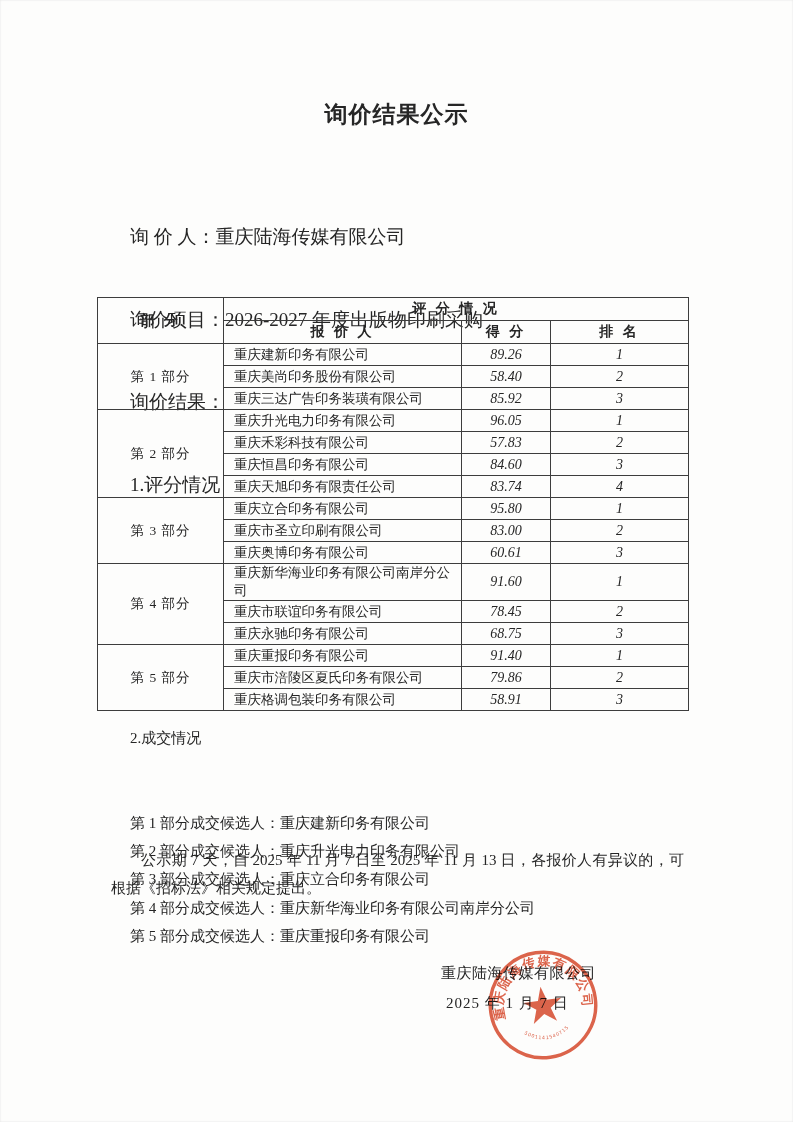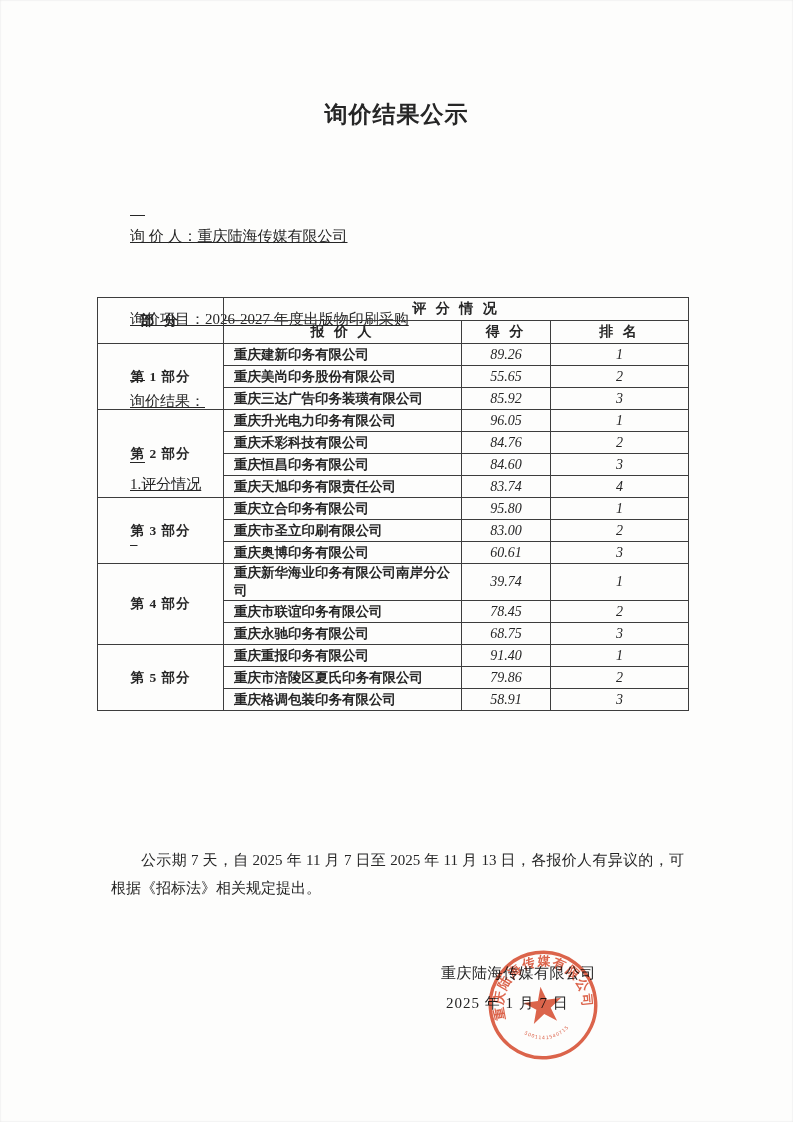--- a/index.html
+++ b/index.html
@@ -20,7 +20,7 @@
   }
   .info-block {
     position:absolute; top:168px; left:130px;
-    font-size:15px; line-height:27.5px; white-space:pre;text-decoration:underline;
+    font-size:19px; line-height:27.5px; white-space:pre;
   }
   .score-table {
     position:absolute; top:285px; left:97px;

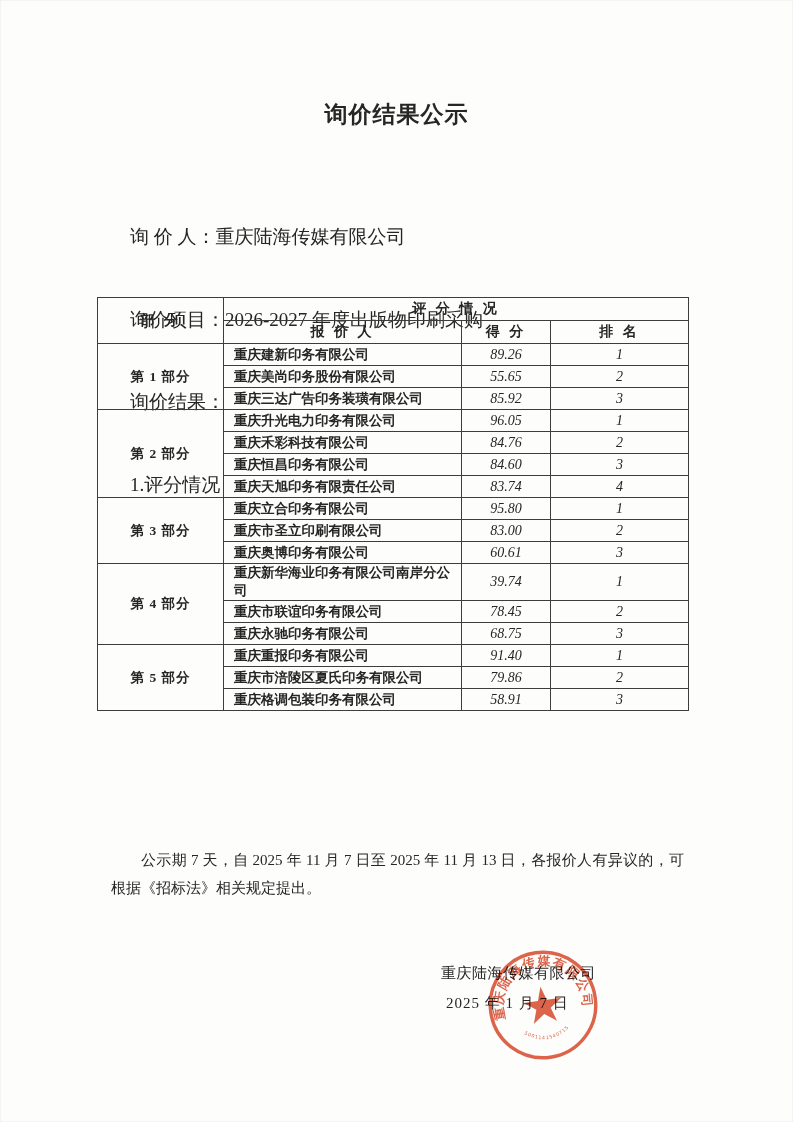--- a/index.html
+++ b/index.html
@@ -33,7 +33,7 @@
   .score-table thead th { height:22px; font-weight:bold; font-size:14px; letter-spacing:3px; text-align:center; }
   .score-table tbody td { height:21px; }
   .part-cell { text-align:center; font-weight:bold; letter-spacing:1px; }
-  .bidder-cell { text-align:left; padding-left:10px !important;font-weight:bold; }
+  .bidder-cell { text-align:left; padding-left:10px !important; }
   .score-cell, .rank-cell { text-align:center; font-size:14px;font-style:italic; }
   .award-block {
     position:absolute; top:668px; left:130px;

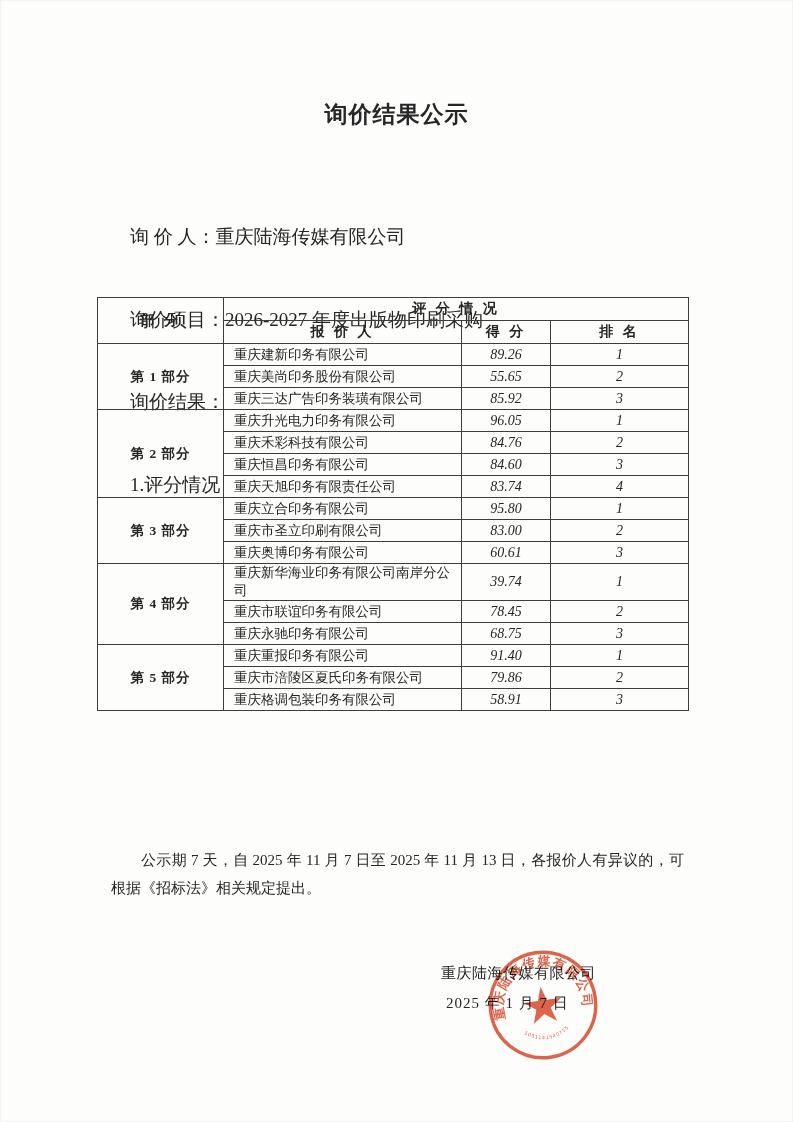--- a/index.html
+++ b/index.html
@@ -32,7 +32,7 @@
   }
   .score-table thead th { height:22px; font-weight:bold; font-size:14px; letter-spacing:3px; text-align:center; }
   .score-table tbody td { height:21px; }
-  .part-cell { text-align:center; font-weight:bold; letter-spacing:1px; }
+  .part-cell { text-align:center; font-weight:normal; letter-spacing:1px; }
   .bidder-cell { text-align:left; padding-left:10px !important; }
   .score-cell, .rank-cell { text-align:center; font-size:14px;font-style:italic; }
   .award-block {

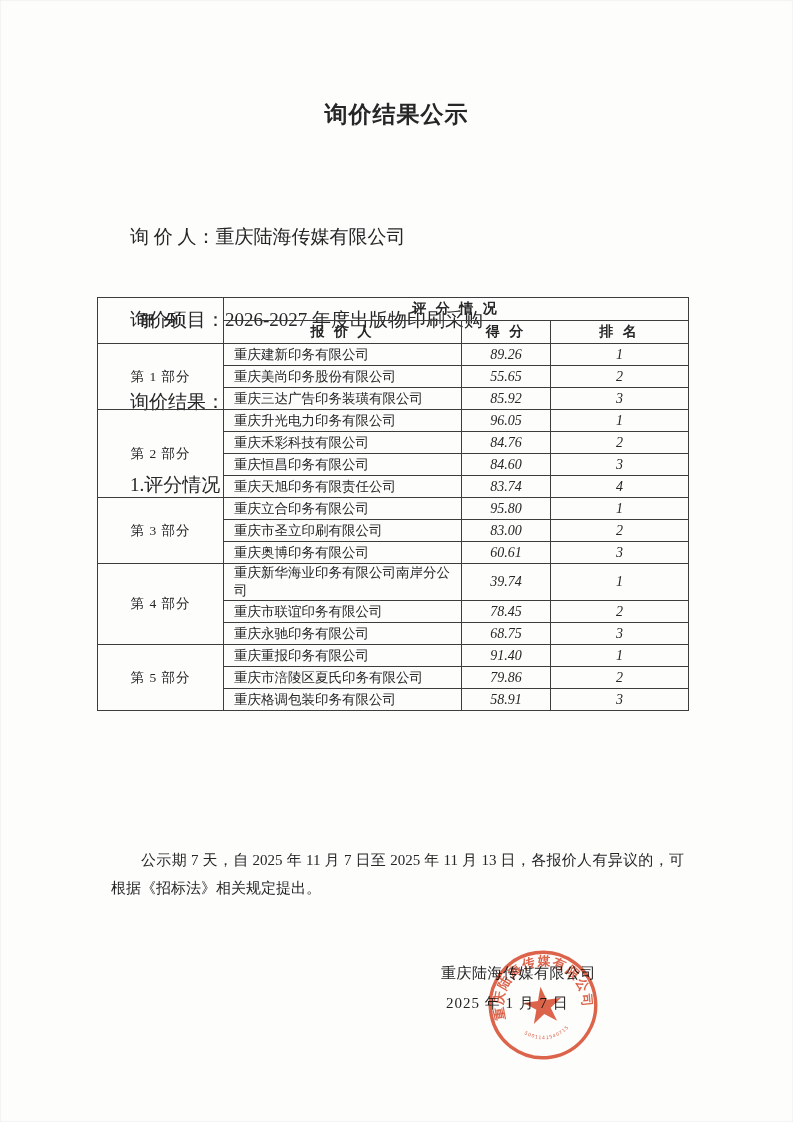--- a/index.html
+++ b/index.html
@@ -95,7 +95,7 @@
         </tr>
         <tr>
           <td class="bidder-cell">重庆美尚印务股份有限公司</td>
-          <td class="score-cell">55.65</td>
+          <td class="score-cell">58.40</td>
           <td class="rank-cell">2</td>
         </tr>
         <tr>

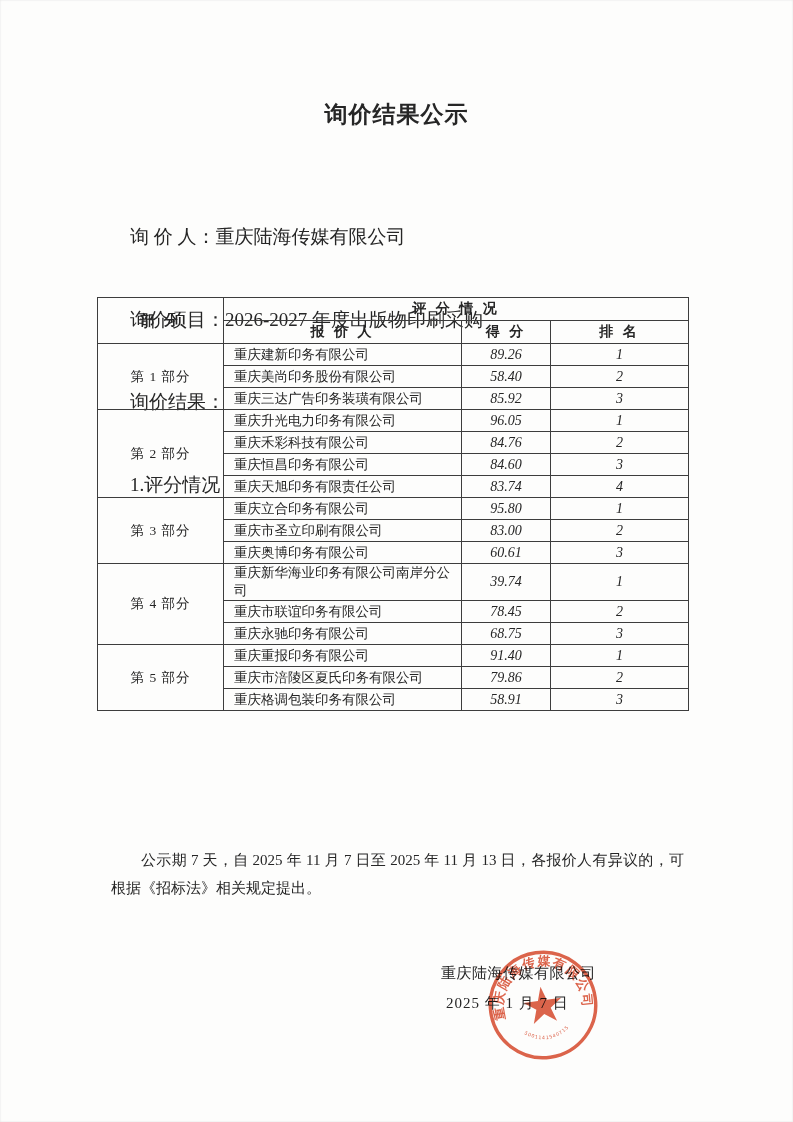--- a/index.html
+++ b/index.html
@@ -111,7 +111,7 @@
         </tr>
         <tr>
           <td class="bidder-cell">重庆禾彩科技有限公司</td>
-          <td class="score-cell">84.76</td>
+          <td class="score-cell">57.83</td>
           <td class="rank-cell">2</td>
         </tr>
         <tr>

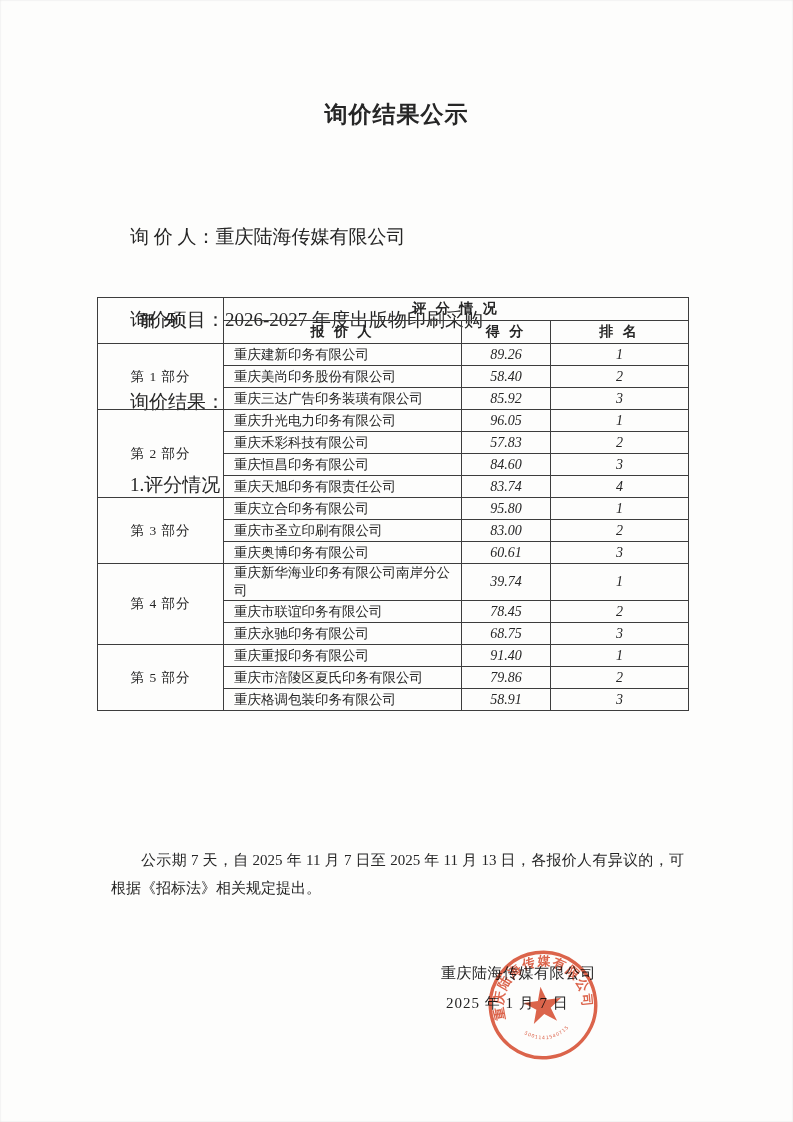--- a/index.html
+++ b/index.html
@@ -143,7 +143,7 @@
         <tr>
           <td rowspan="3" class="part-cell">第 4 部分</td>
           <td class="bidder-cell">重庆新华海业印务有限公司南岸分公司</td>
-          <td class="score-cell">39.74</td>
+          <td class="score-cell">91.60</td>
           <td class="rank-cell">1</td>
         </tr>
         <tr>

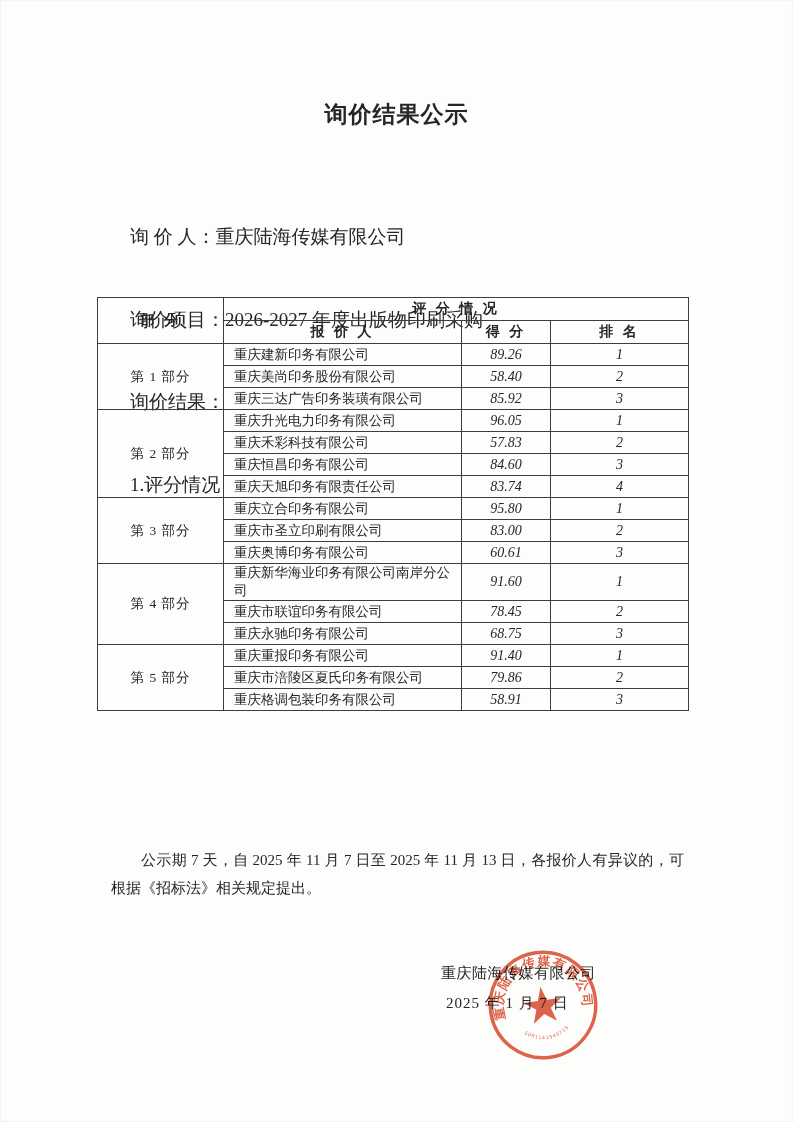--- a/index.html
+++ b/index.html
@@ -175,6 +175,10 @@
       </tbody>
   </table>
 
+  <div class="award-block">
+    <div>2.成交情况</div>
+    <div><div>第 1 部分成交候选人：重庆建新印务有限公司</div><div>第 2 部分成交候选人：重庆升光电力印务有限公司</div><div>第 3 部分成交候选人：重庆立合印务有限公司</div><div>第 4 部分成交候选人：重庆新华海业印务有限公司南岸分公司</div><div>第 5 部分成交候选人：重庆重报印务有限公司</div></div>
+  </div>
 
   <div class="paragraphs">
     <p>公示期 7 天，自 2025 年 11 月 7 日至 2025 年 11 月 13 日，各报价人有异议的，可根据《招标法》相关规定提出。</p>

